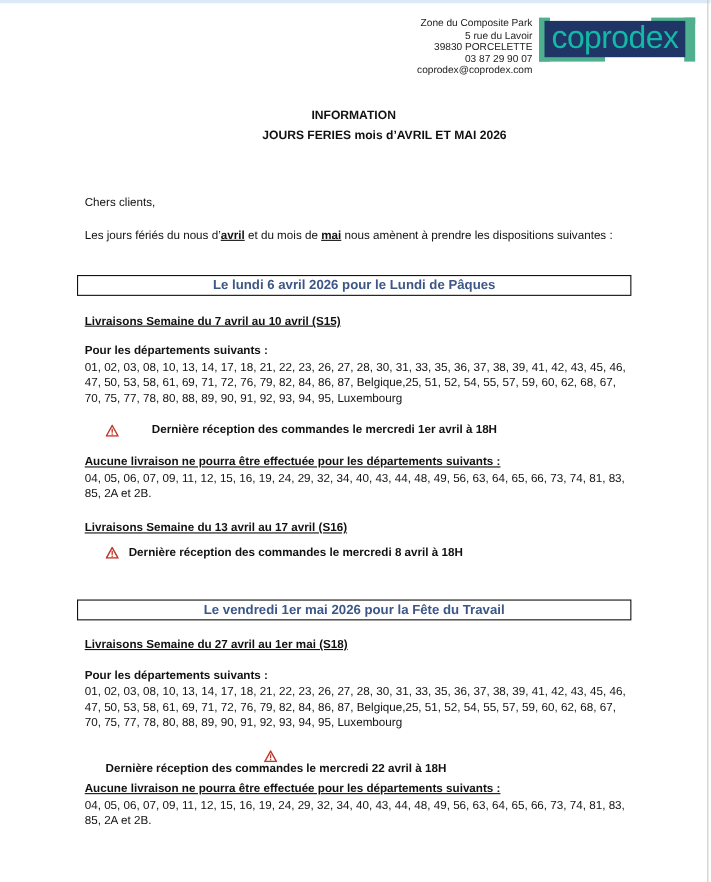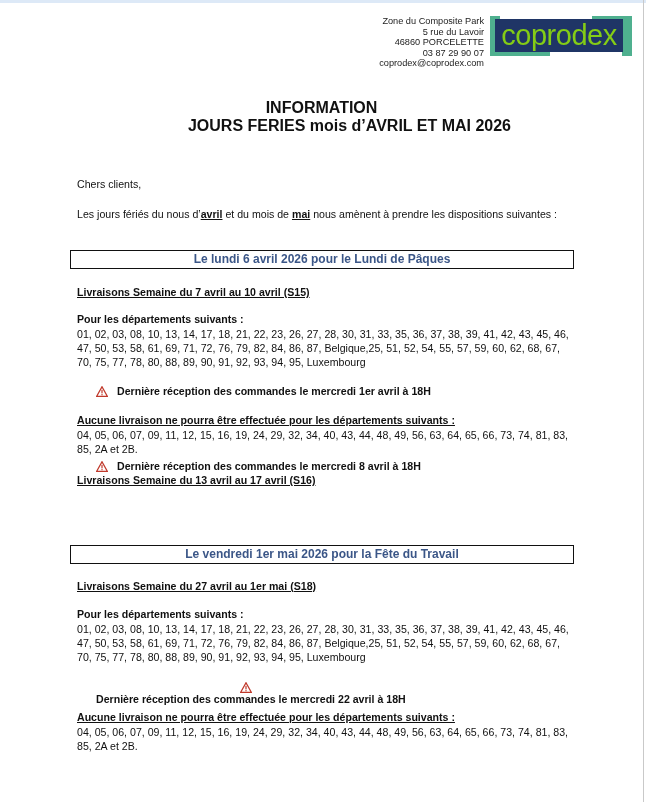--- a/index.html
+++ b/index.html
@@ -43,7 +43,7 @@
 <div class="address">
   <div>Zone du Composite Park</div>
   <div>5 rue du Lavoir</div>
-  <div>46860 PORCELETTE</div>
+  <div>39830 PORCELETTE</div>
   <div>03 87 29 90 07</div>
   <div>coprodex@coprodex.com</div>
 </div>

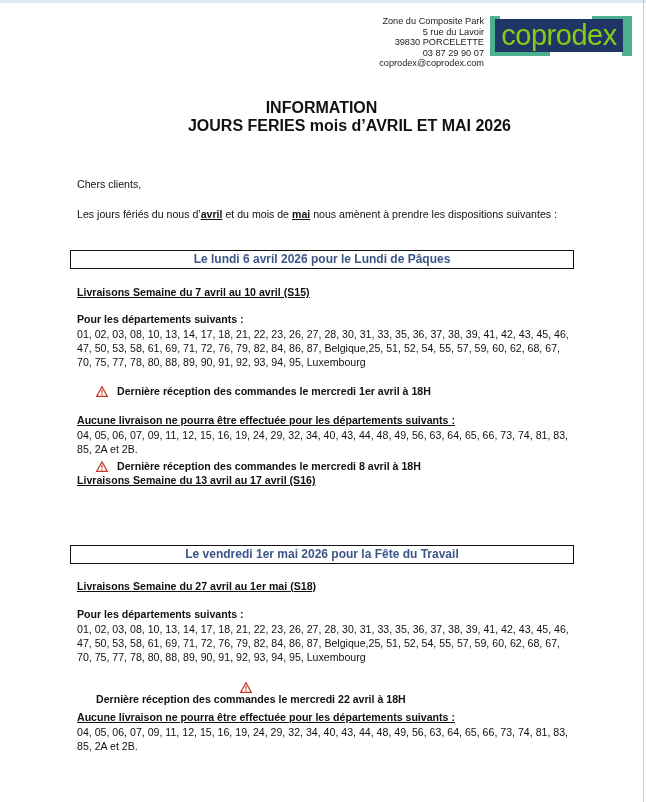--- a/index.html
+++ b/index.html
@@ -16,7 +16,7 @@
     .logo .accent.a3 { right: 0; top: 0; width: 10px; height: 40px; }
     .logo .accent.a4 { right: 0; top: 0; width: 40px; height: 6px; }
     .logo .box { position: absolute; left: 5px; top: 3px; width: 128px; height: 33px; background: #1f3566; display: flex; align-items: center; justify-content: center; }
-    .logo .word { color: #84cc16; font-family: "Liberation Sans", sans-serif; font-size: 29px; letter-spacing: -0.5px; line-height: 1; font-weight: normal; }
+    .logo .word { color: #14b8a6; font-family: "Liberation Sans", sans-serif; font-size: 29px; letter-spacing: -0.5px; line-height: 1; font-weight: normal; }
 
     .doc { font-family: "Liberation Sans", sans-serif; font-size: 10.6px; }
     .title { position: absolute; left: 0; width: 643px; text-align: center; font-weight: bold; font-size: 16px; }

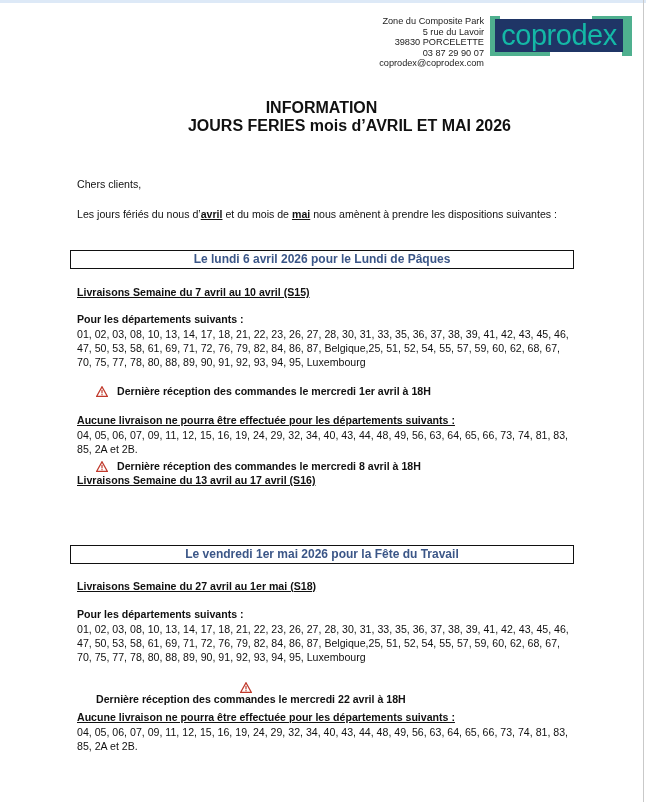--- a/index.html
+++ b/index.html
@@ -19,7 +19,7 @@
     .logo .word { color: #14b8a6; font-family: "Liberation Sans", sans-serif; font-size: 29px; letter-spacing: -0.5px; line-height: 1; font-weight: normal; }
 
     .doc { font-family: "Liberation Sans", sans-serif; font-size: 10.6px; }
-    .title { position: absolute; left: 0; width: 643px; text-align: center; font-weight: bold; font-size: 16px; }
+    .title { position: absolute; left: 0; width: 643px; text-align: center; font-weight: bold; font-size: 11px; }
     .t1 { top: 99px; }
     .t2 { top: 117px; margin-left: 28px; }
 

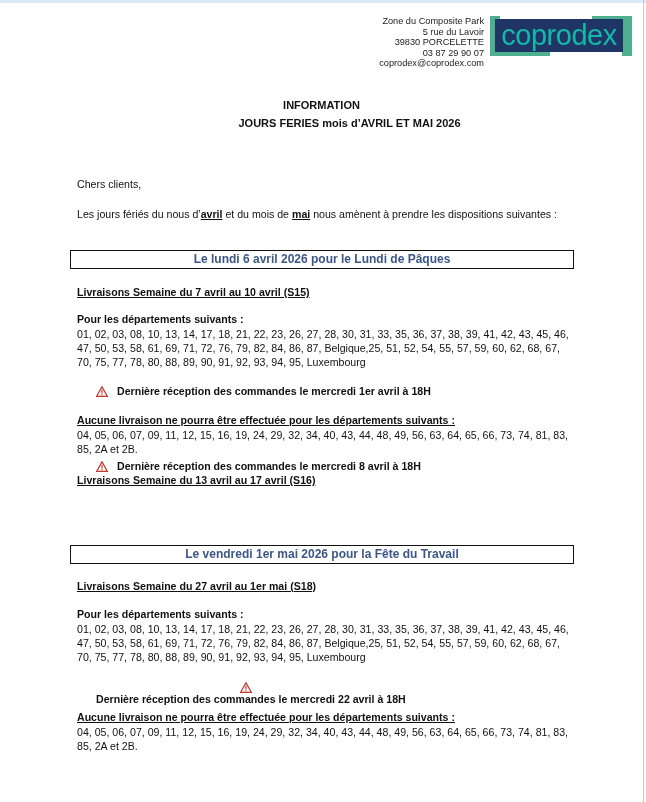--- a/index.html
+++ b/index.html
@@ -71,7 +71,7 @@
   <div class="sub-head" style="top:313px;">Pour les départements suivants :</div>
   <div class="dept" style="top:327px;">01, 02, 03, 08, 10, 13, 14, 17, 18, 21, 22, 23, 26, 27, 28, 30, 31, 33, 35, 36, 37, 38, 39, 41, 42, 43, 45, 46, 47, 50, 53, 58, 61, 69, 71, 72, 76, 79, 82, 84, 86, 87, Belgique,25, 51, 52, 54, 55, 57, 59, 60, 62, 68, 67, 70, 75, 77, 78, 80, 88, 89, 90, 91, 92, 93, 94, 95, Luxembourg</div>
 
-  <div class="warn" style="top:385px;">
+  <div class="warn" style="top:385px;gap:21px;">
     <svg class="icon" viewBox="0 0 12 11">
       <polygon points="6,0.8 11.3,10.3 0.7,10.3" fill="none" stroke="#c0392b" stroke-width="1.3"></polygon>
       <rect x="5.4" y="3.8" width="1.2" height="3.6" fill="#c0392b"></rect>

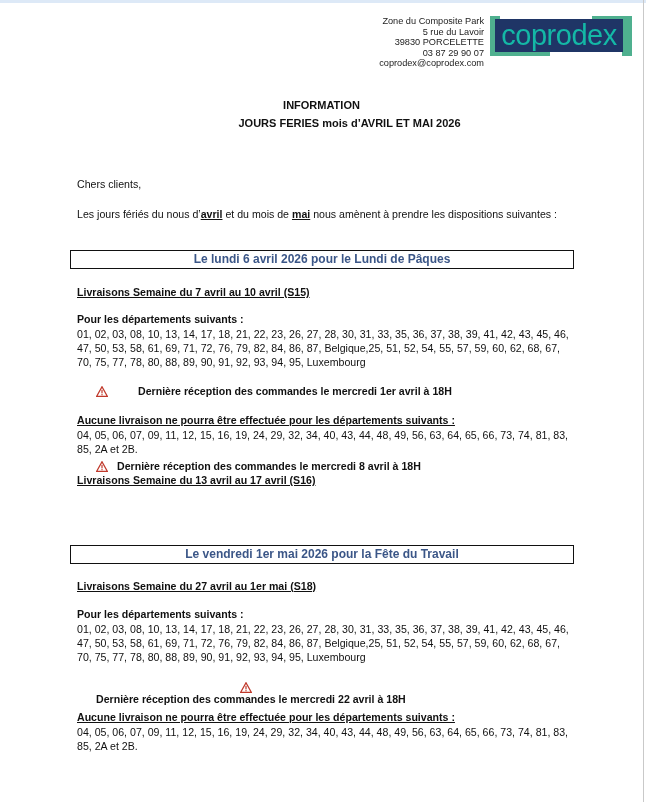--- a/index.html
+++ b/index.html
@@ -84,7 +84,7 @@
   <div class="dept" style="top:428px;">04, 05, 06, 07, 09, 11, 12, 15, 16, 19, 24, 29, 32, 34, 40, 43, 44, 48, 49, 56, 63, 64, 65, 66, 73, 74, 81, 83, 85, 2A et 2B.</div>
 
   <div class="week-head" style="top:474px;">Livraisons Semaine du 13 avril au 17 avril (S16)</div>
-  <div class="warn" style="top:460px;">
+  <div class="warn" style="top:496px;">
     <svg class="icon" viewBox="0 0 12 11">
       <polygon points="6,0.8 11.3,10.3 0.7,10.3" fill="none" stroke="#c0392b" stroke-width="1.3"></polygon>
       <rect x="5.4" y="3.8" width="1.2" height="3.6" fill="#c0392b"></rect>

